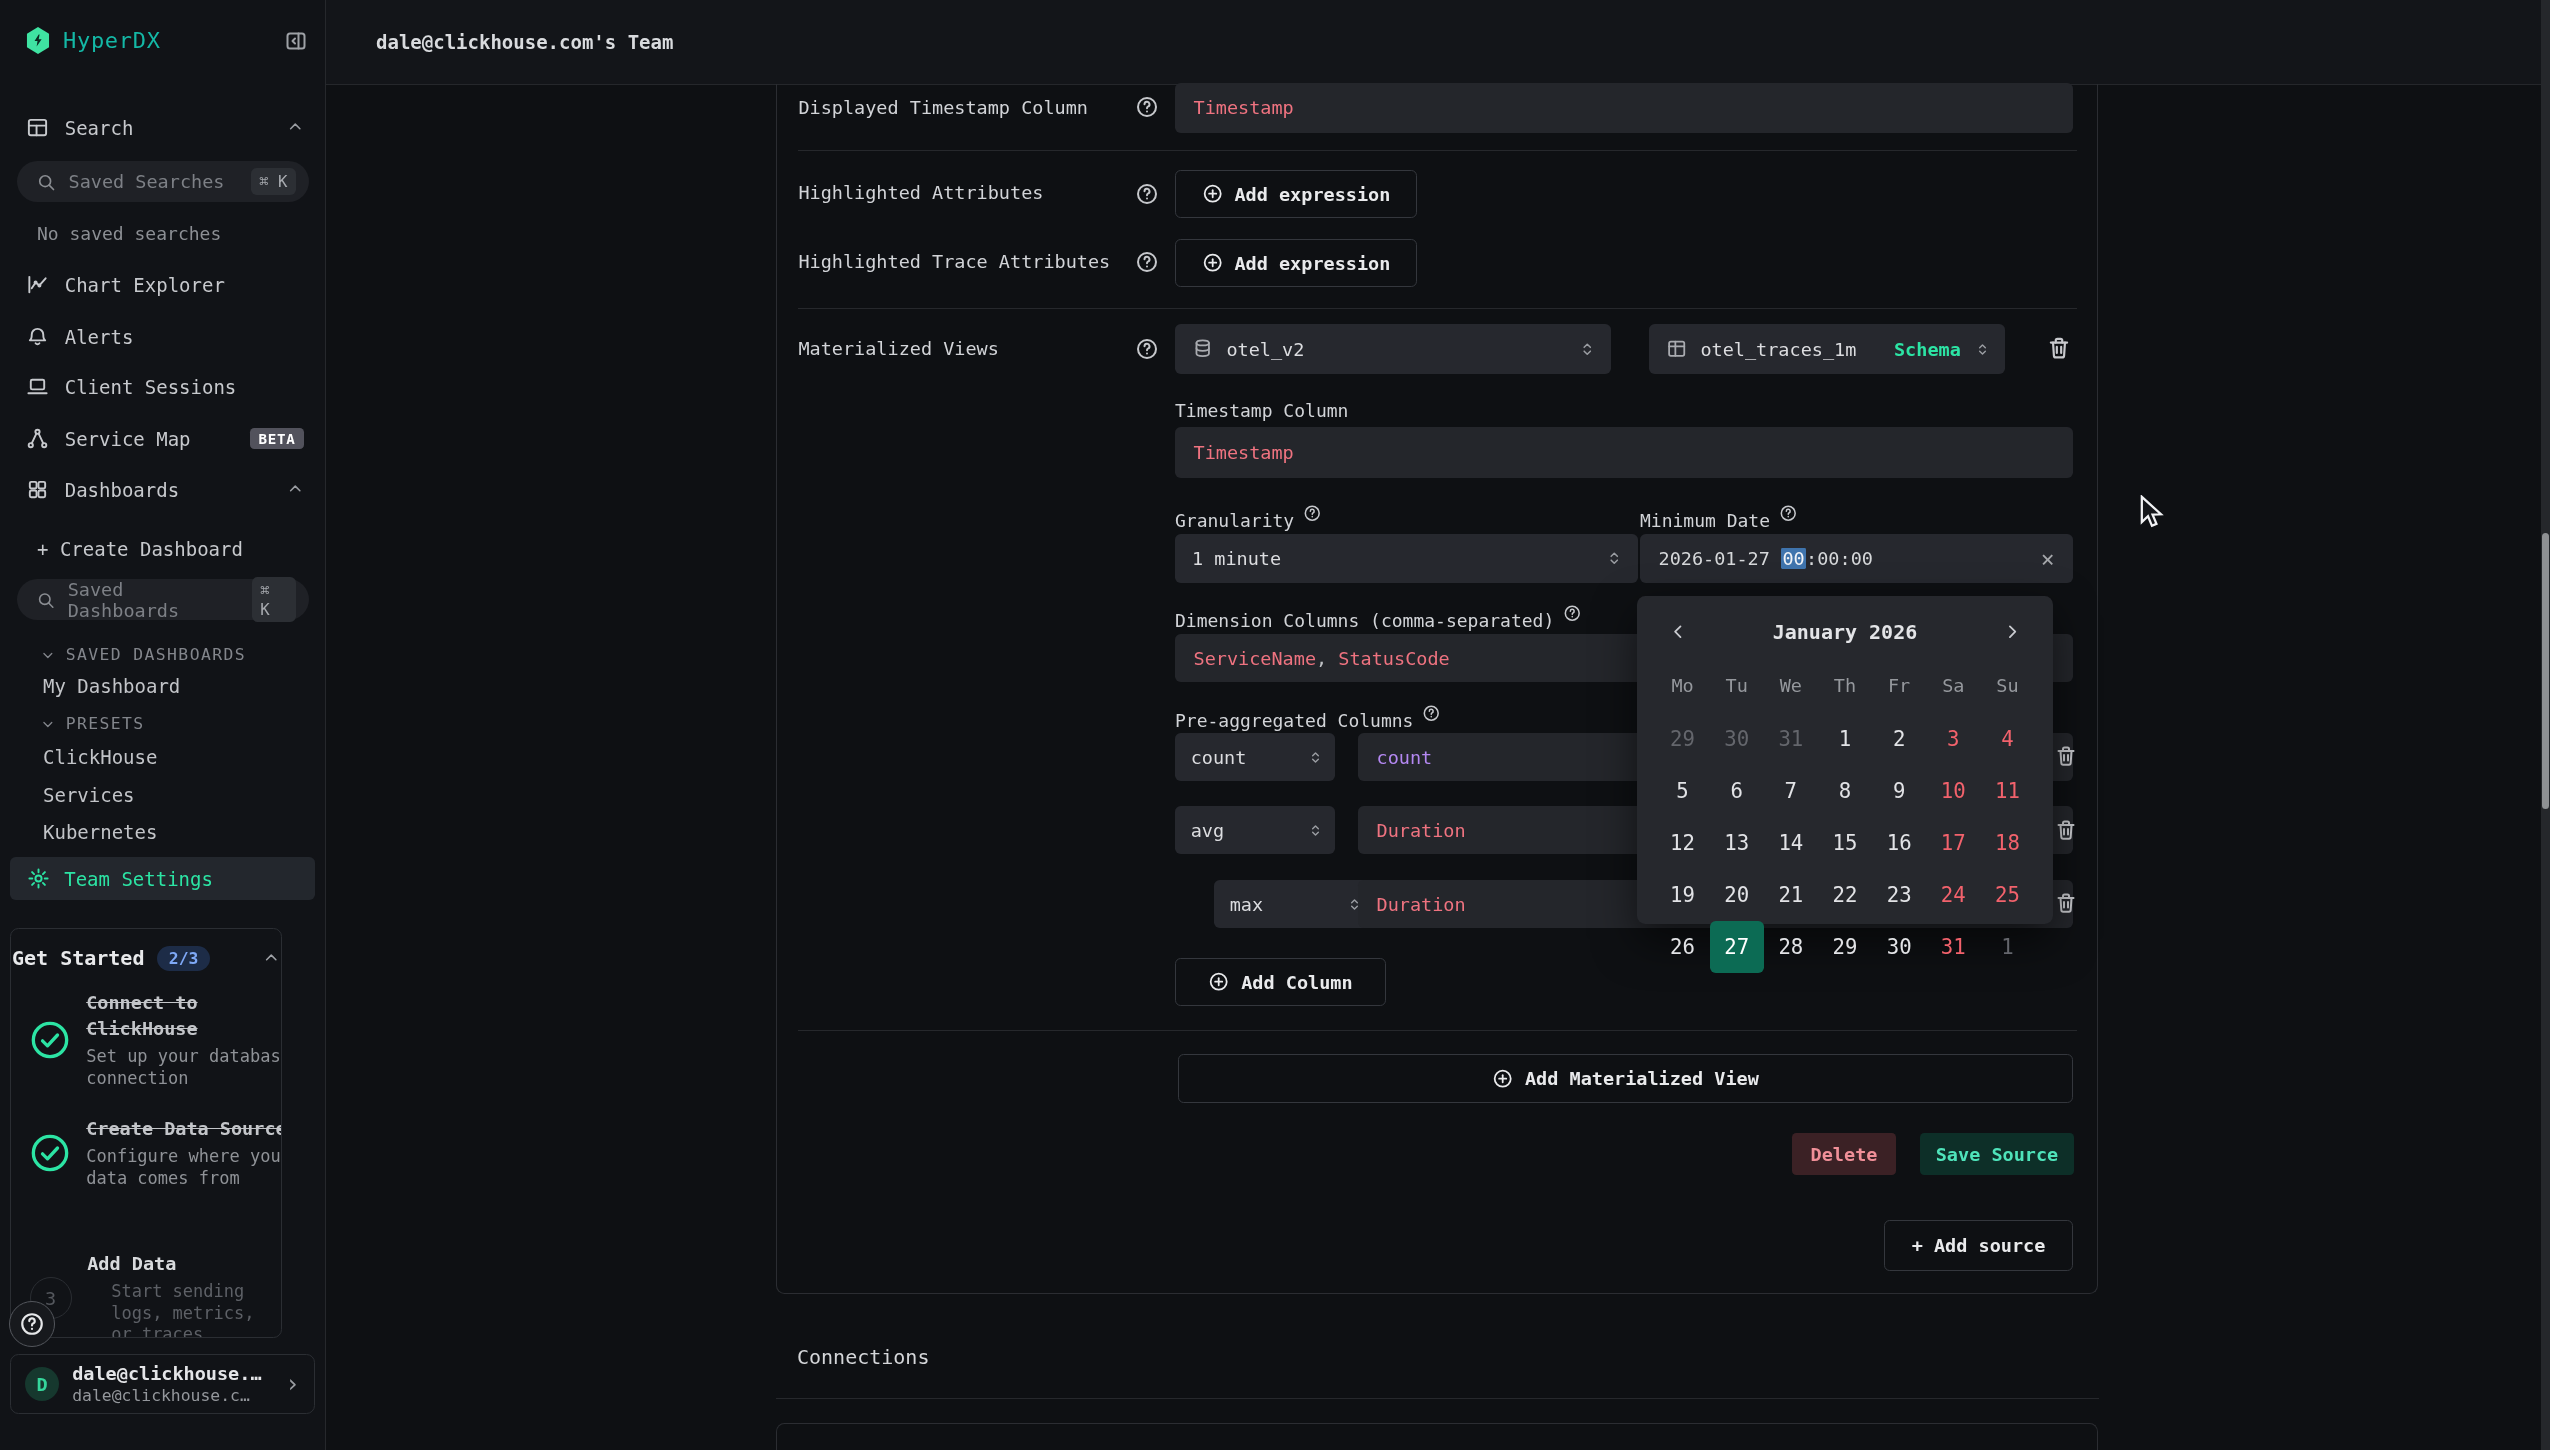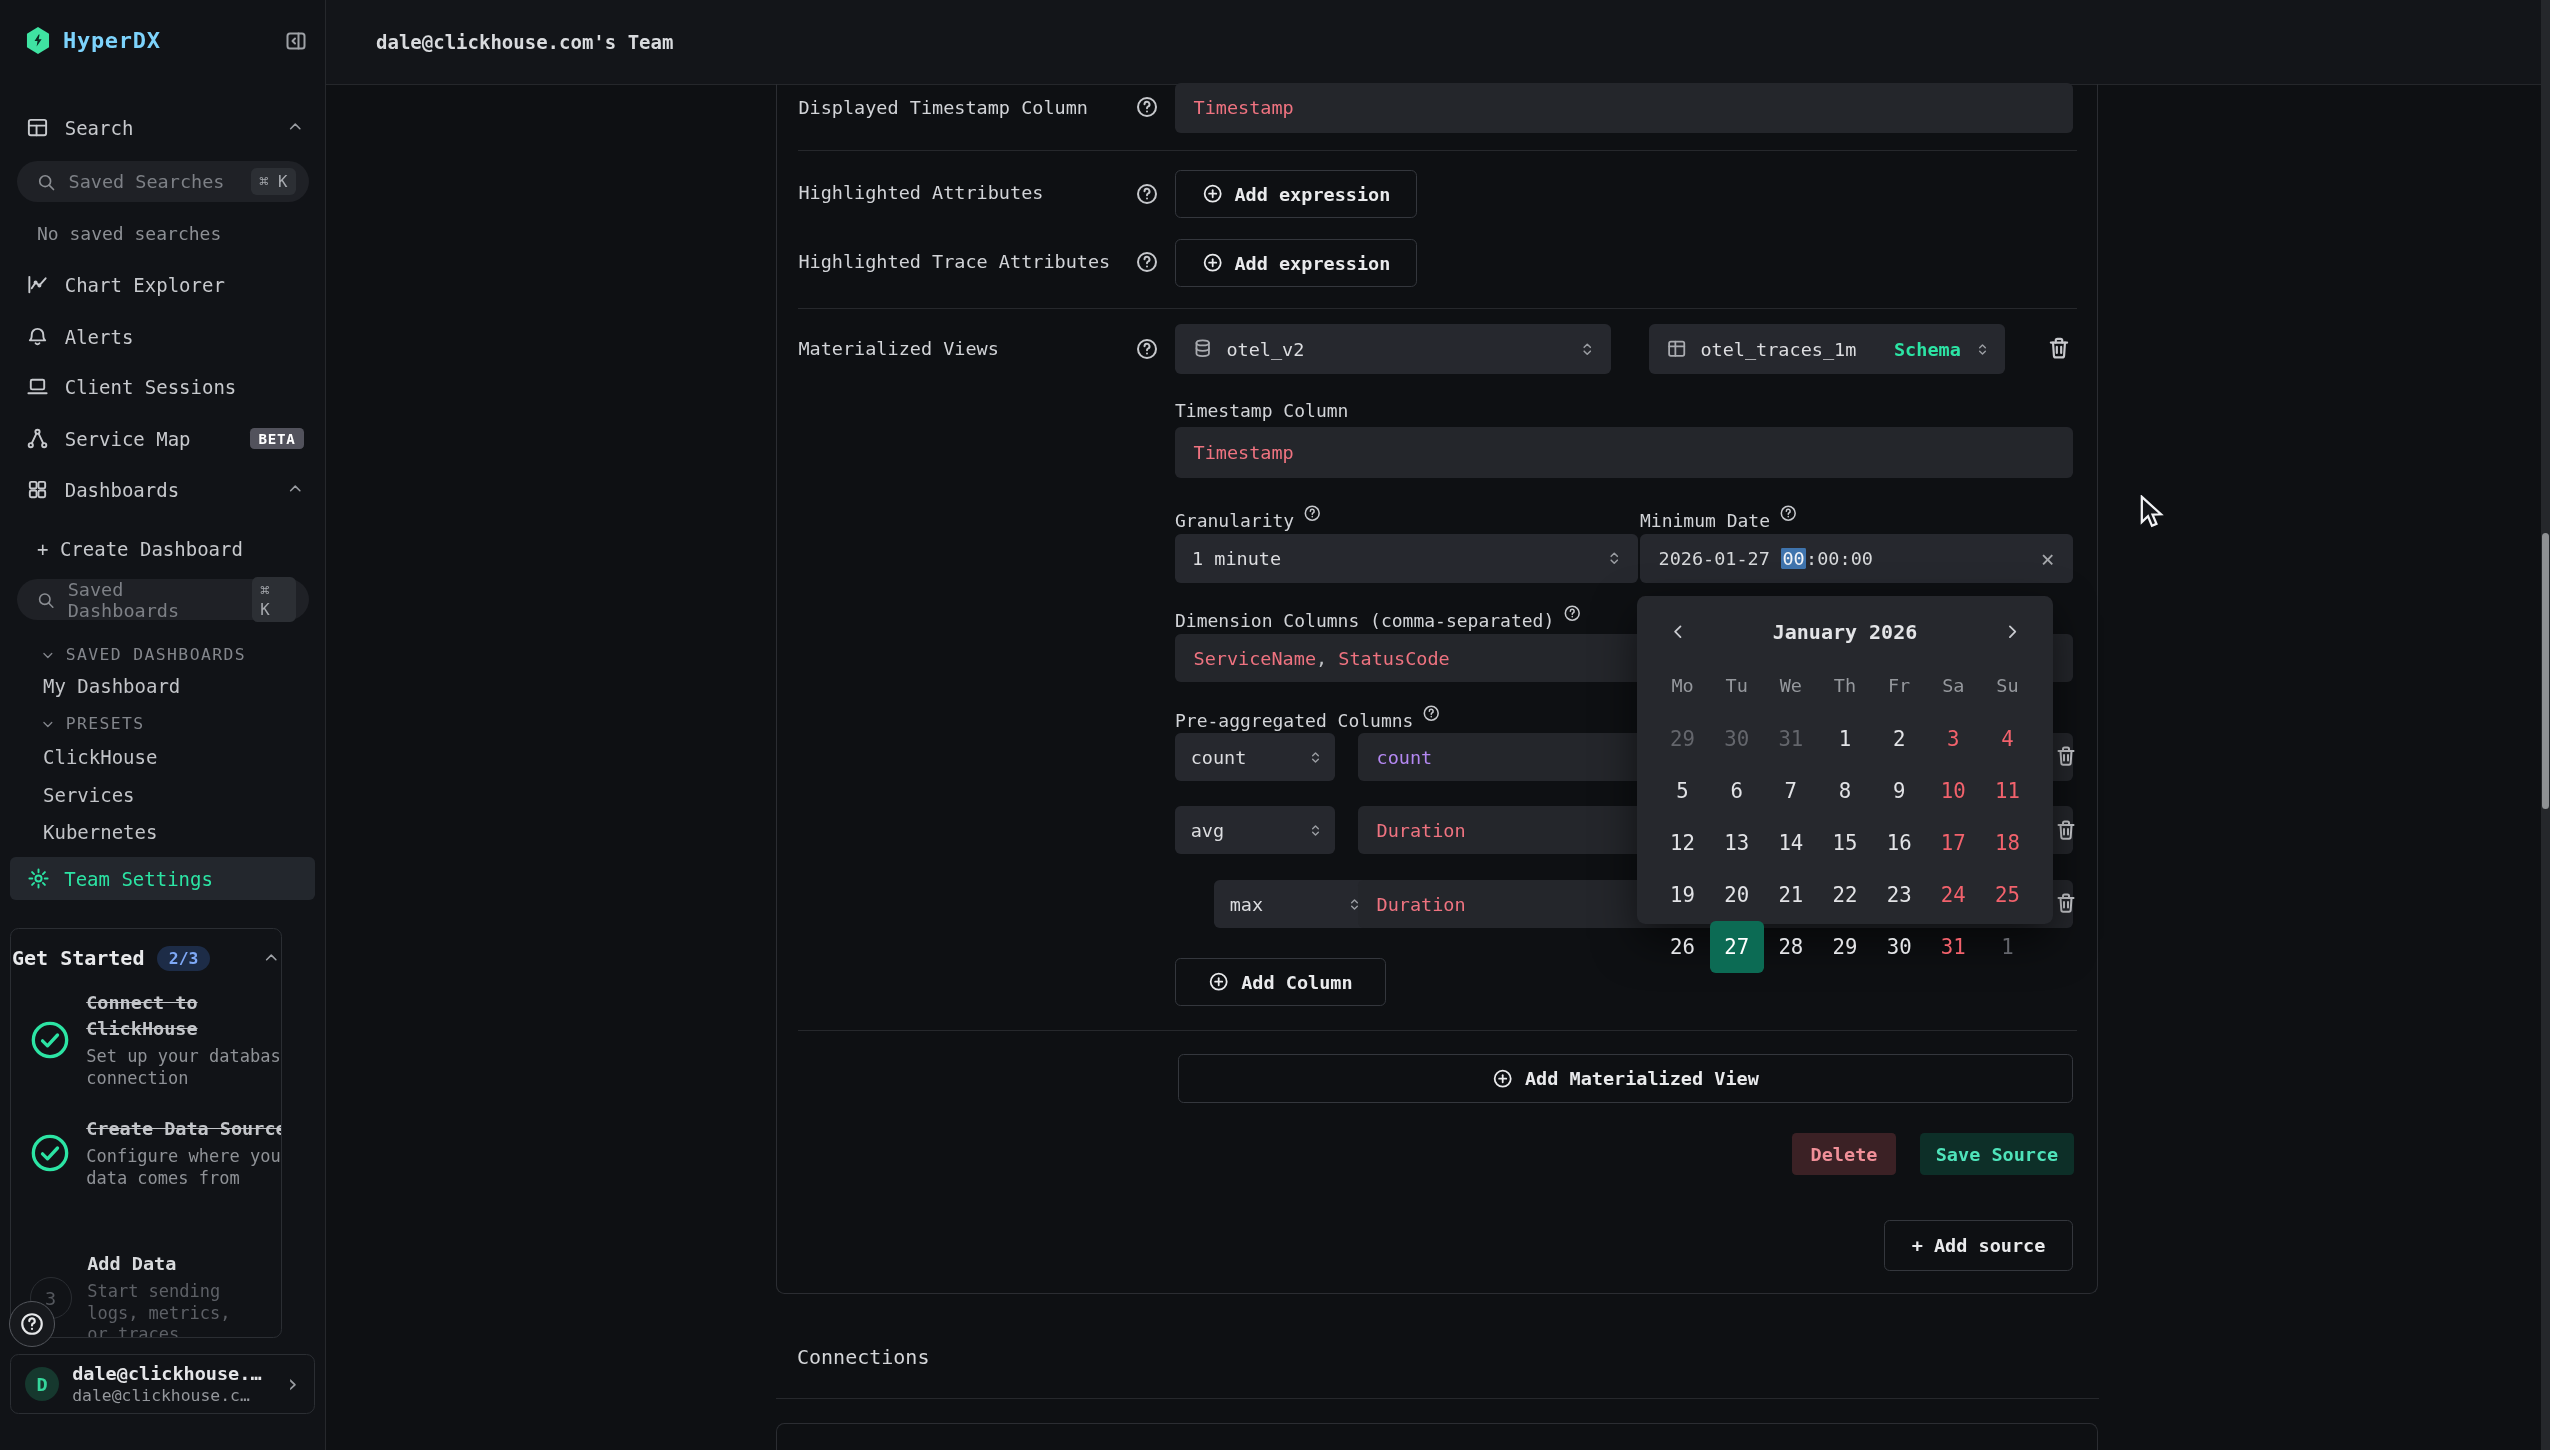--- a/index.html
+++ b/index.html
@@ -11,7 +11,7 @@
   .sidebar{position:absolute;left:0;top:0;width:325px;height:1450px;background:#111317;border-right:0.7px solid #26282c;}
   .logo-row{position:absolute;left:26px;top:27px;display:flex;align-items:center;gap:13px;}
   .logo-hex{width:24px;height:27px;background:#3fe3a2;clip-path:polygon(50% 0,96% 25%,96% 75%,50% 100%,4% 75%,4% 25%);display:flex;align-items:center;justify-content:center;}
-  .logo-text{font-size:22px;font-weight:700;color:#7dd3fc;letter-spacing:0.7px;}
+  .logo-text{font-size:22px;font-weight:400;color:#14b8a6;letter-spacing:0.7px;}
   .collapse-btn{position:absolute;left:282px;top:27px;width:28.5px;height:28.5px;color:#9ea1a6;display:flex;align-items:center;justify-content:center;}
   .srow{position:absolute;left:26px;width:278px;display:flex;align-items:center;gap:15.7px;color:#c7c9cd;font-size:19px;height:31px;}
   .srow .chev{margin-left:auto;color:#9a9da2;}

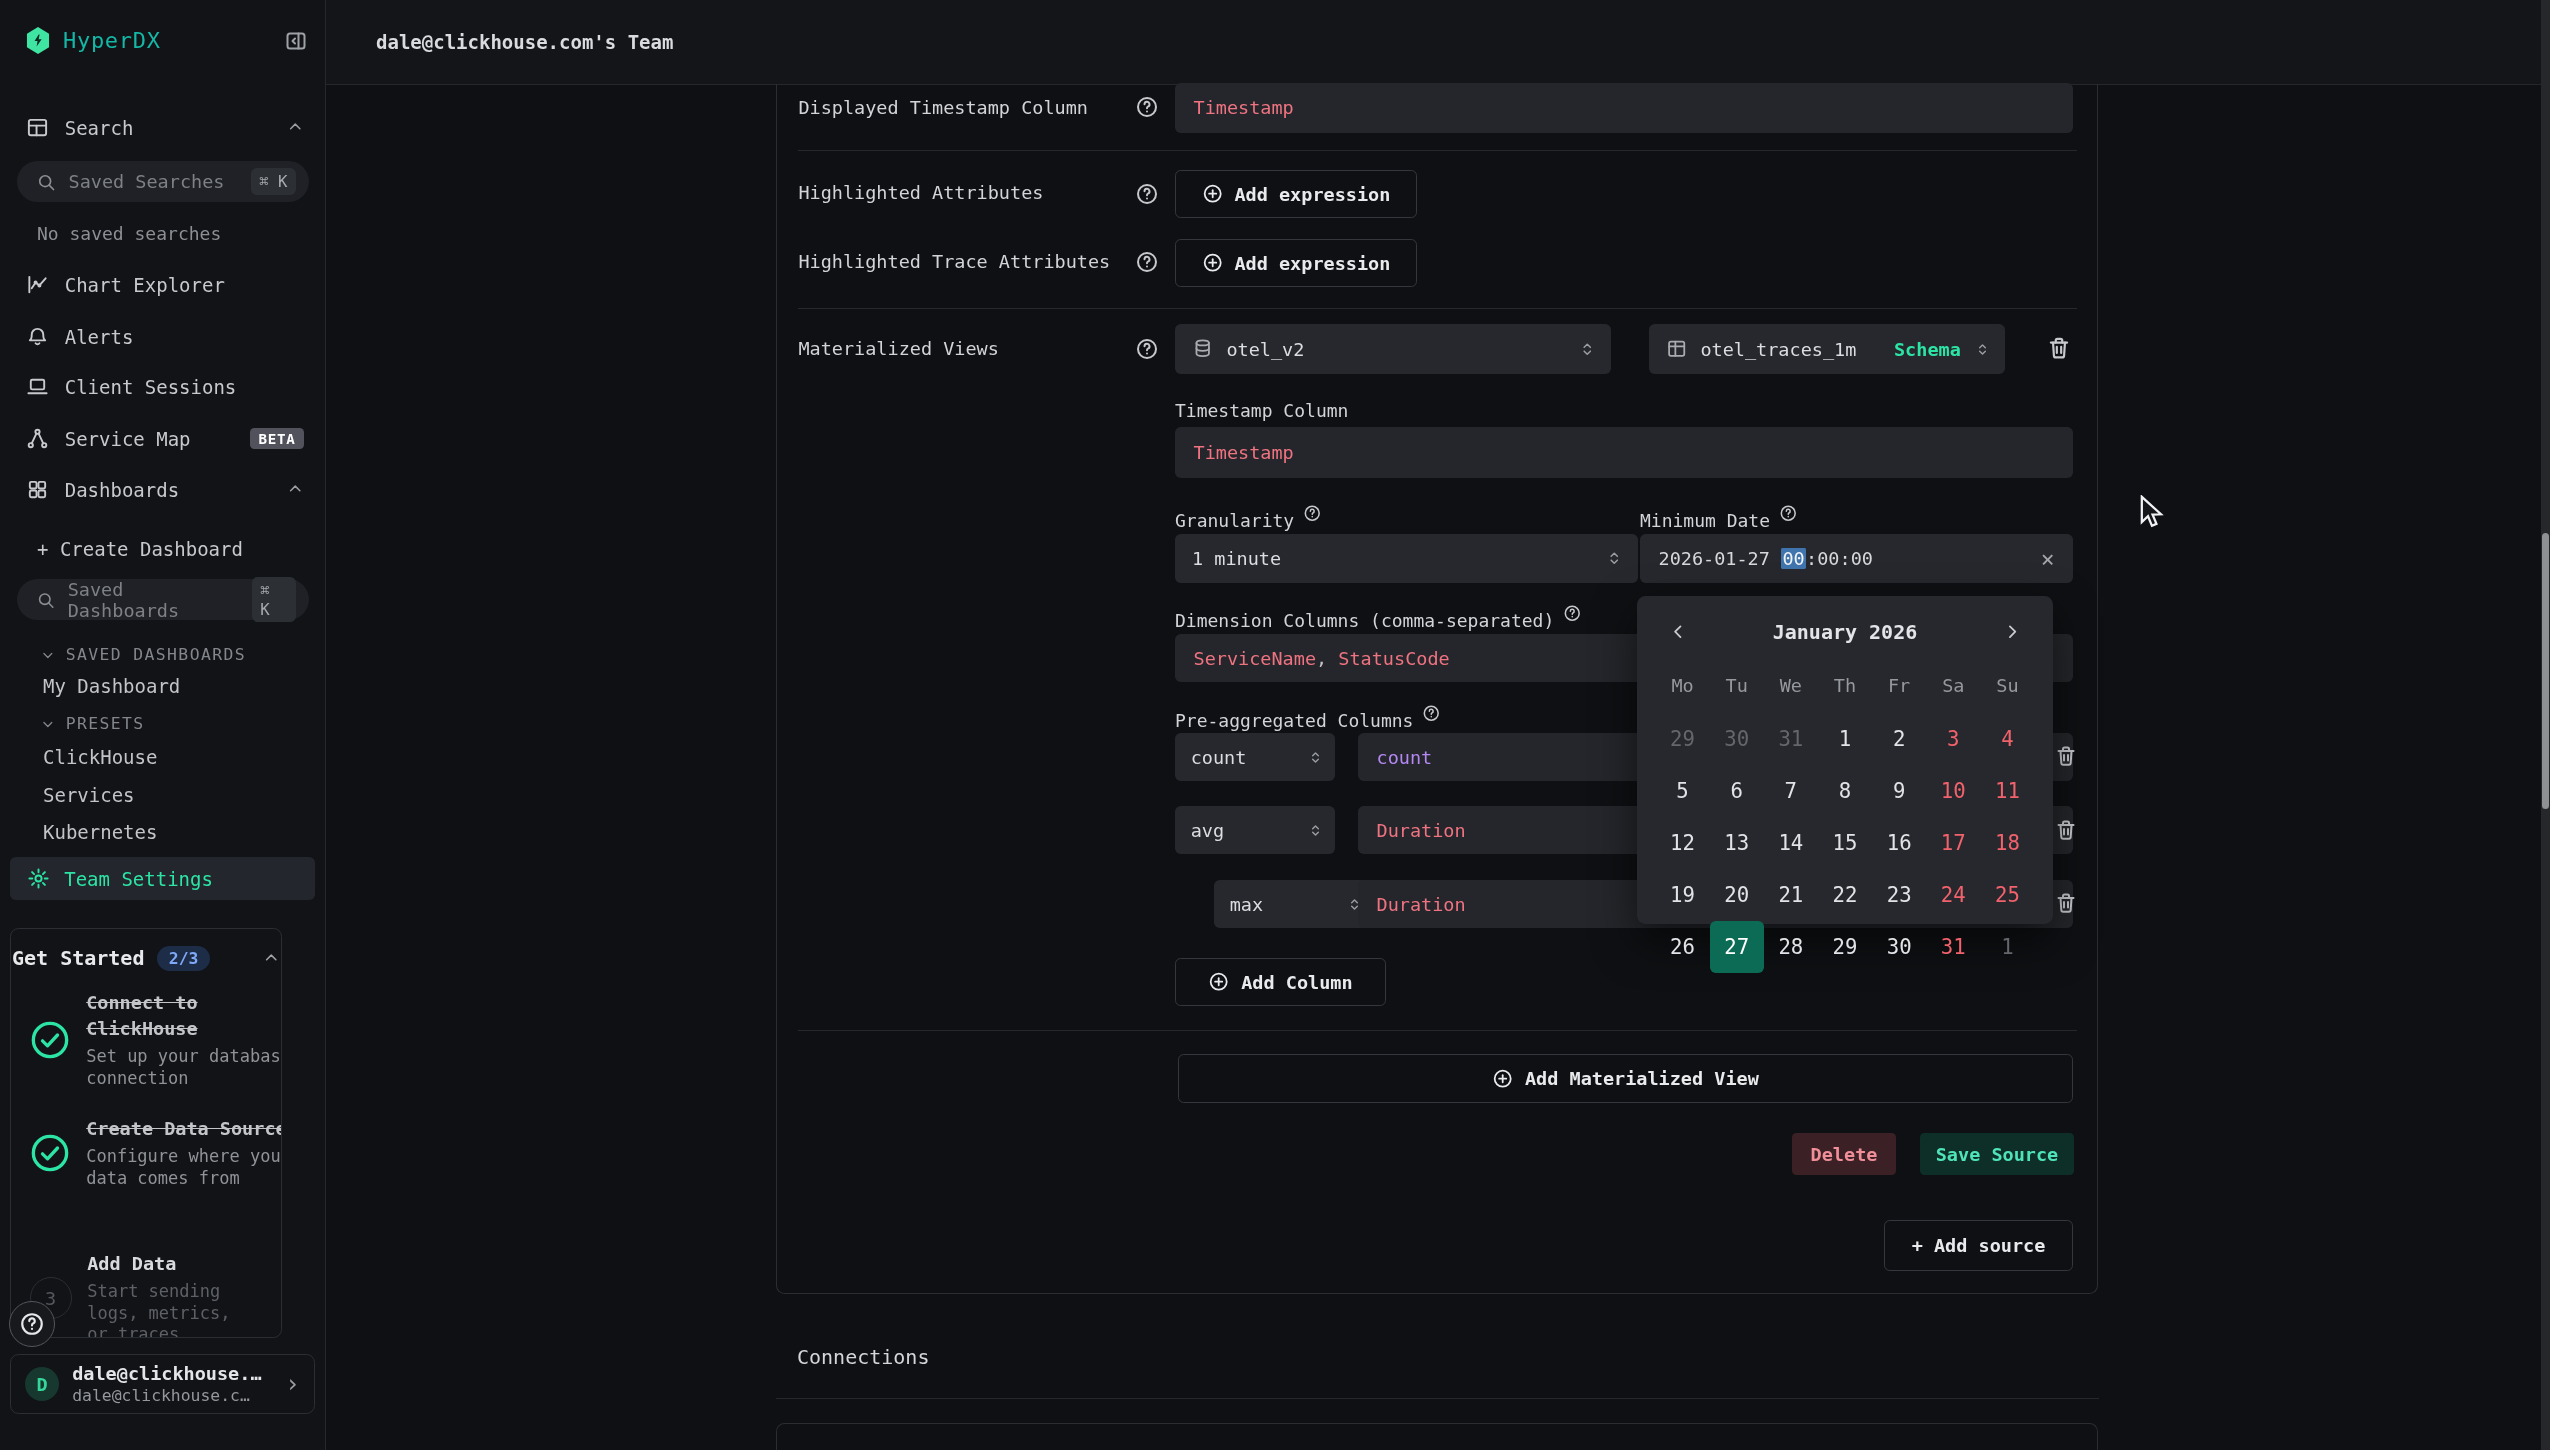--- a/index.html
+++ b/index.html
@@ -35,7 +35,7 @@
   .gs-item .t.done{text-decoration:line-through;}
   .gs-item .d{font-size:17px;color:#8f9297;line-height:21.4px;margin-top:4.3px;}
   .gs-item.dim .t{color:#d8dadd;}
-  .gs-item.dim .d{color:#5d6066;}
+  .gs-item.dim .d{color:#5d6066;margin-left:24px;}
   .gs-arrow{margin-left:auto;color:#63666c;font-size:23px;}
   .help-fab{position:absolute;left:8.5px;top:1301px;width:44px;height:44px;border-radius:50%;background:#17191d;border:1.4px solid #53565c;color:#e6e7e9;display:flex;align-items:center;justify-content:center;z-index:6;}
   .user-card{position:absolute;left:10px;top:1354px;width:305px;height:60px;border:0.7px solid #2b2e33;border-radius:8.5px;box-sizing:border-box;display:flex;align-items:center;gap:13px;padding:0 14.2px;}

